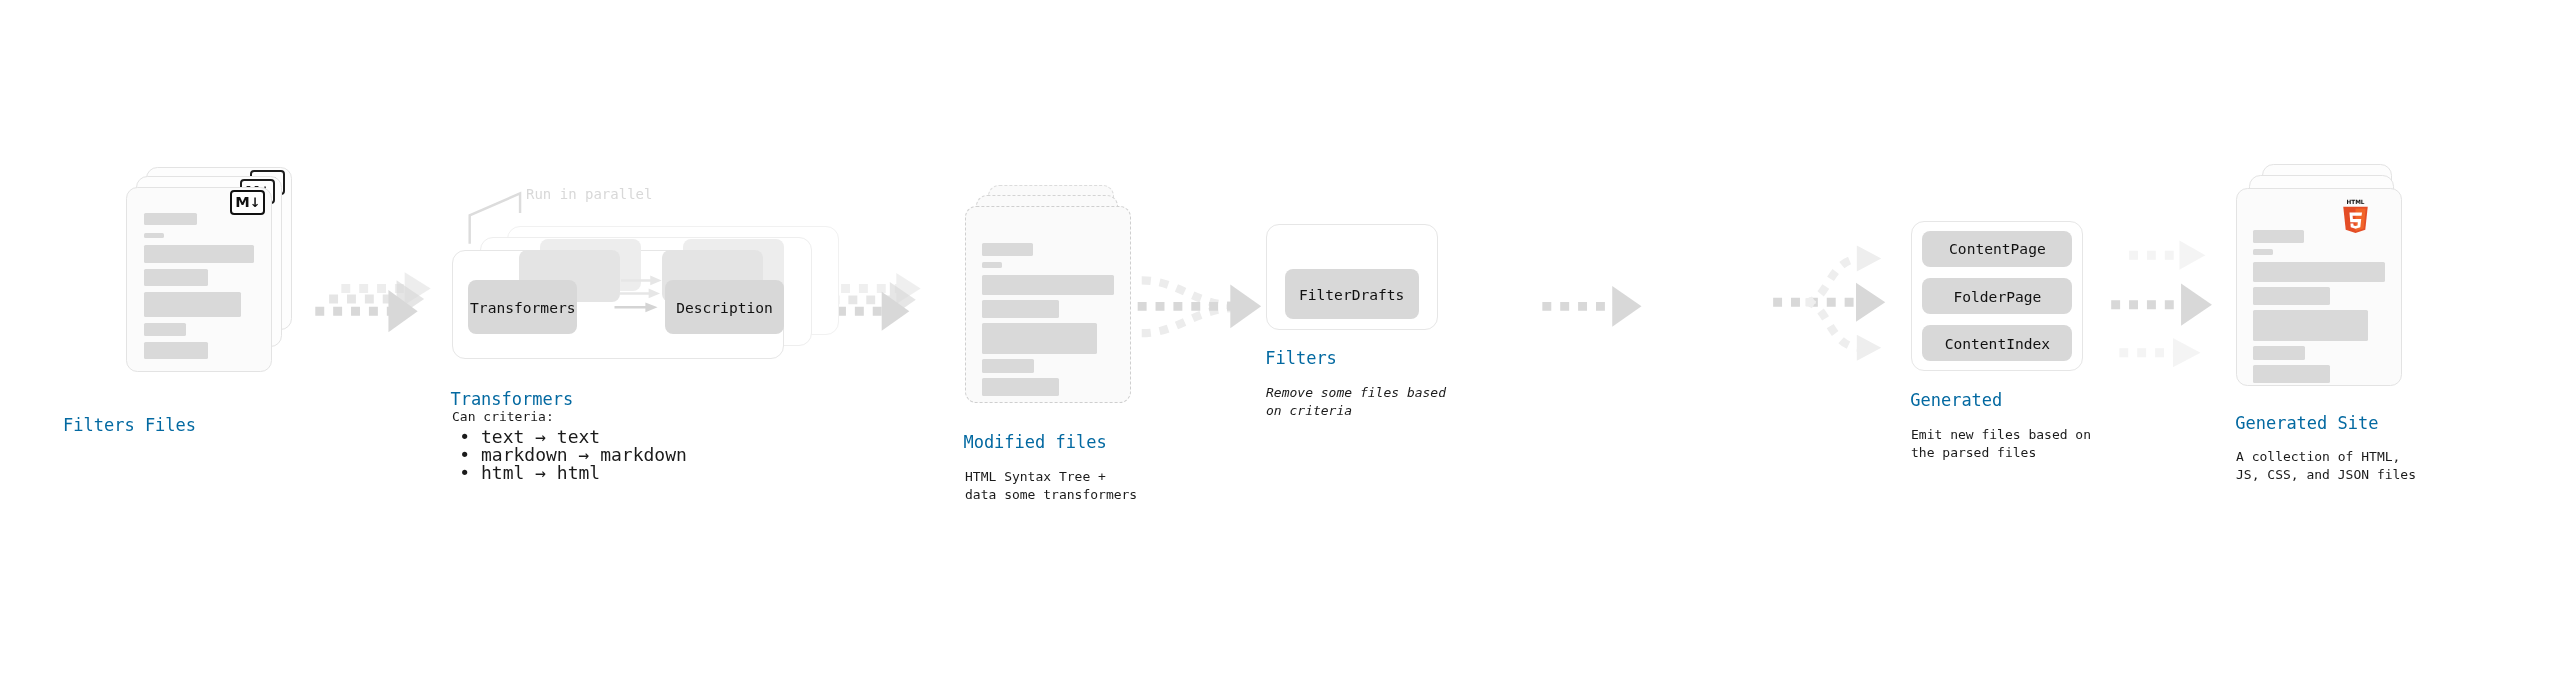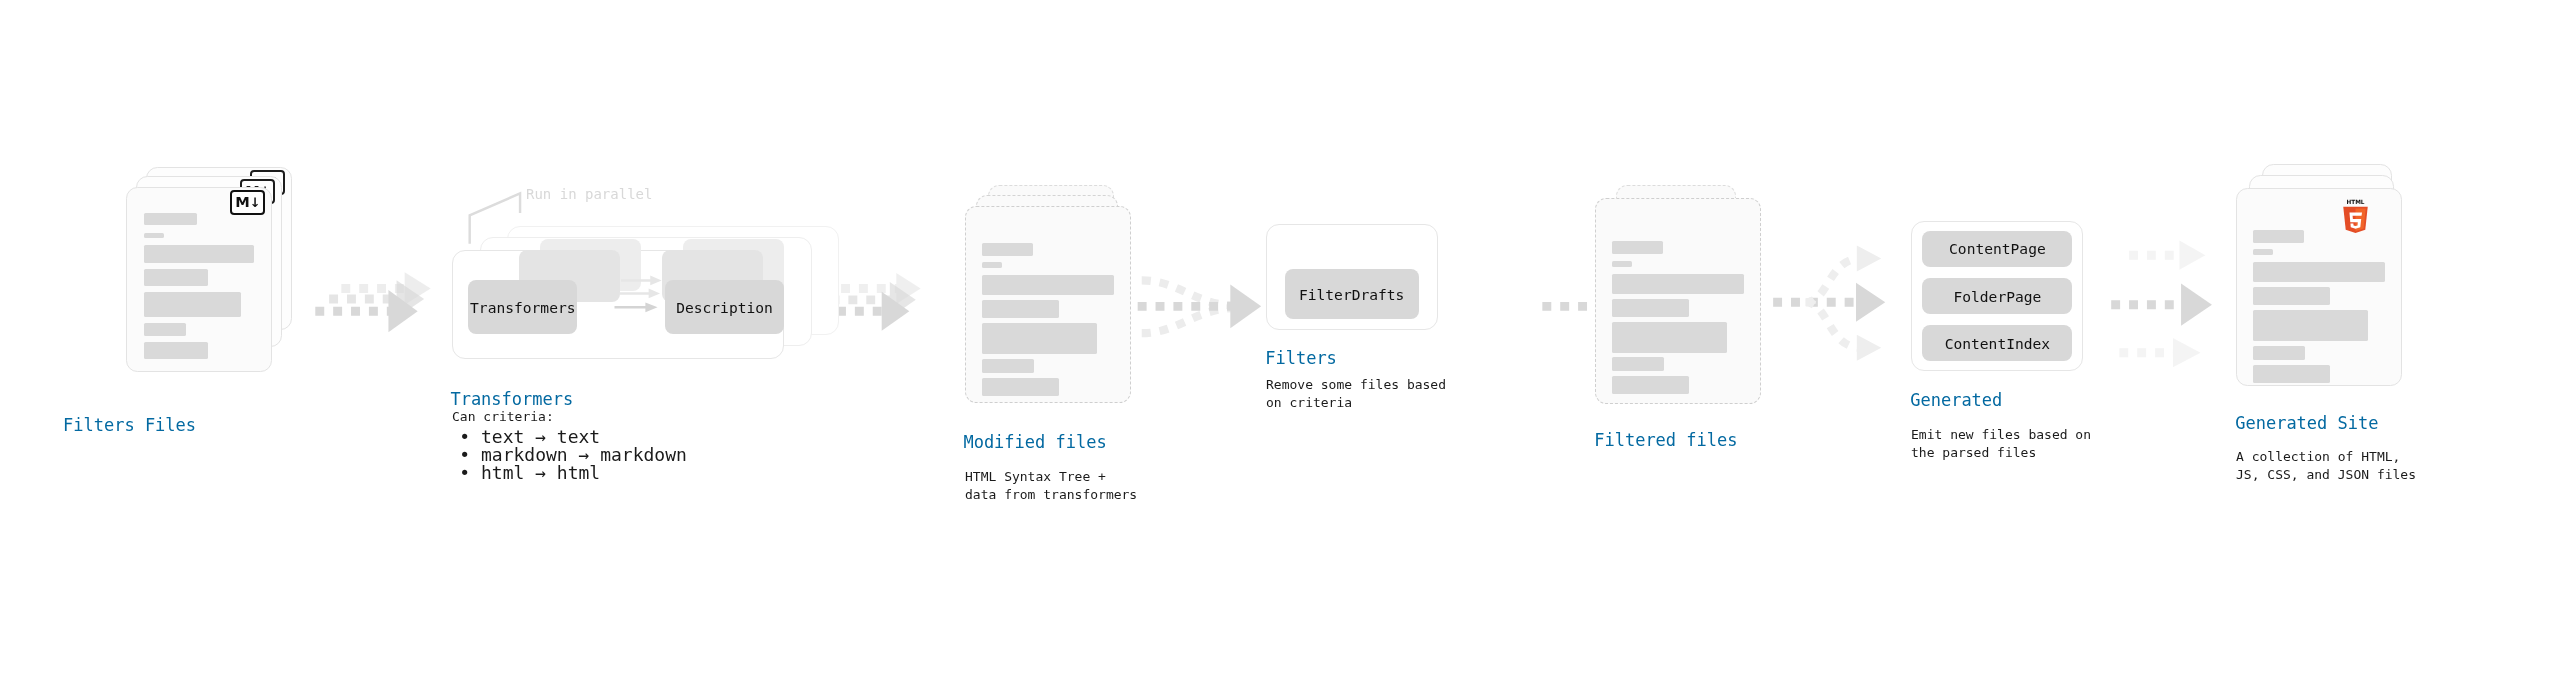--- a/index.html
+++ b/index.html
@@ -291,7 +291,7 @@
       <span>FilterDrafts</span>
     </div>
     <div class="title" style="left:-0.8px;top:124px;">Filters</div>
-    <div class="sub" style="left:0px;top:152px;">Remove some files based
+    <div class="sub" style="left:0px;top:160px;font-style:italic;">Remove some files based
 on criteria</div>
   </div>
 

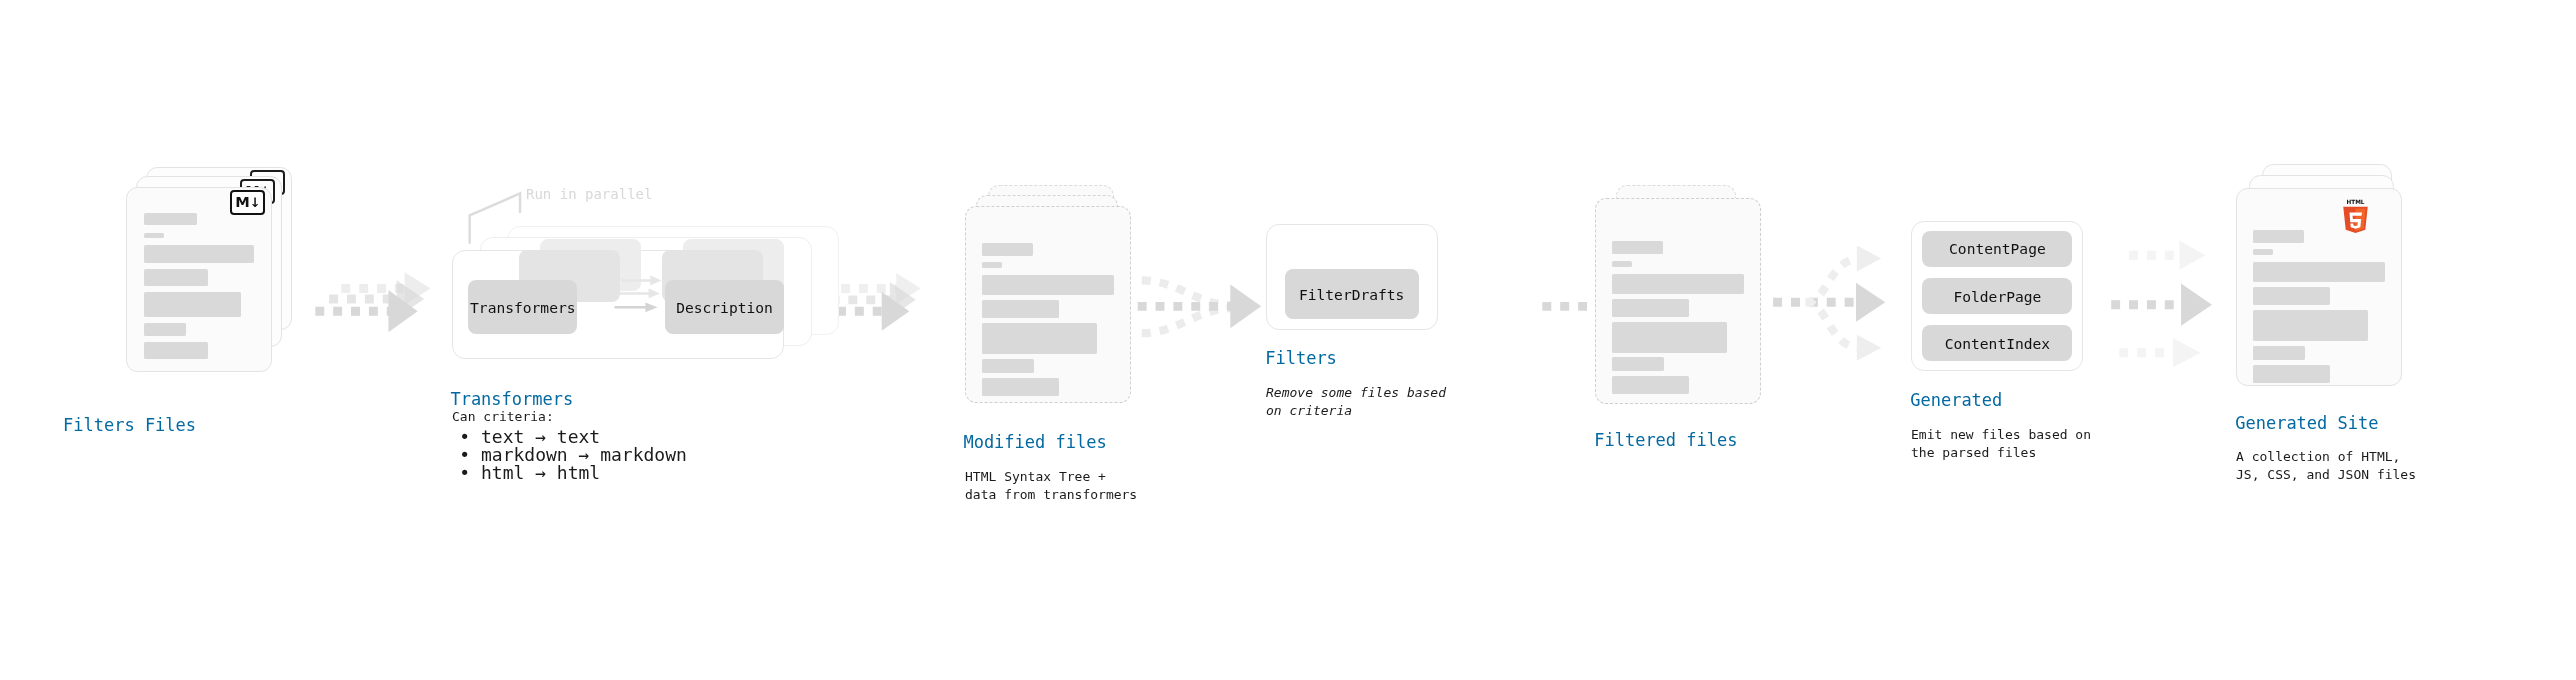--- a/index.html
+++ b/index.html
@@ -295,23 +295,6 @@
 on criteria</div>
   </div>
 
-  <div class="node" style="left:1595px;top:185px;">
-    <div class="doc-stack" style="width:175px;height:244px;">
-      <div class="doc dashed" style="left:21px;top:0px;width:120px;height:36px;border-color:#dcdcdc;"></div>
-      <div class="doc dashed" style="left:0px;top:13px;width:166px;height:206px;">
-        <div class="doc-inner">
-          <div class="bar" style="left:16.3px;top:42px;width:51px;height:13px;"></div>
-          <div class="bar" style="left:16.3px;top:62px;width:19.5px;height:5.7px;"></div>
-          <div class="bar" style="left:16.3px;top:75px;width:132px;height:19.5px;"></div>
-          <div class="bar" style="left:16.3px;top:100px;width:77px;height:18px;"></div>
-          <div class="bar" style="left:16.3px;top:123px;width:115px;height:31px;"></div>
-          <div class="bar" style="left:16.3px;top:158px;width:52px;height:14px;"></div>
-          <div class="bar" style="left:16.3px;top:177px;width:77px;height:18px;"></div>
-        </div>
-      </div>
-    </div>
-    <div class="title" style="left:-0.8px;top:245px;">Filtered files</div>
-  </div>
 
   <div class="node" style="left:1911px;top:221px;">
     <div class="gbox" style="left:0px;top:0px;width:172px;height:150px;"></div>

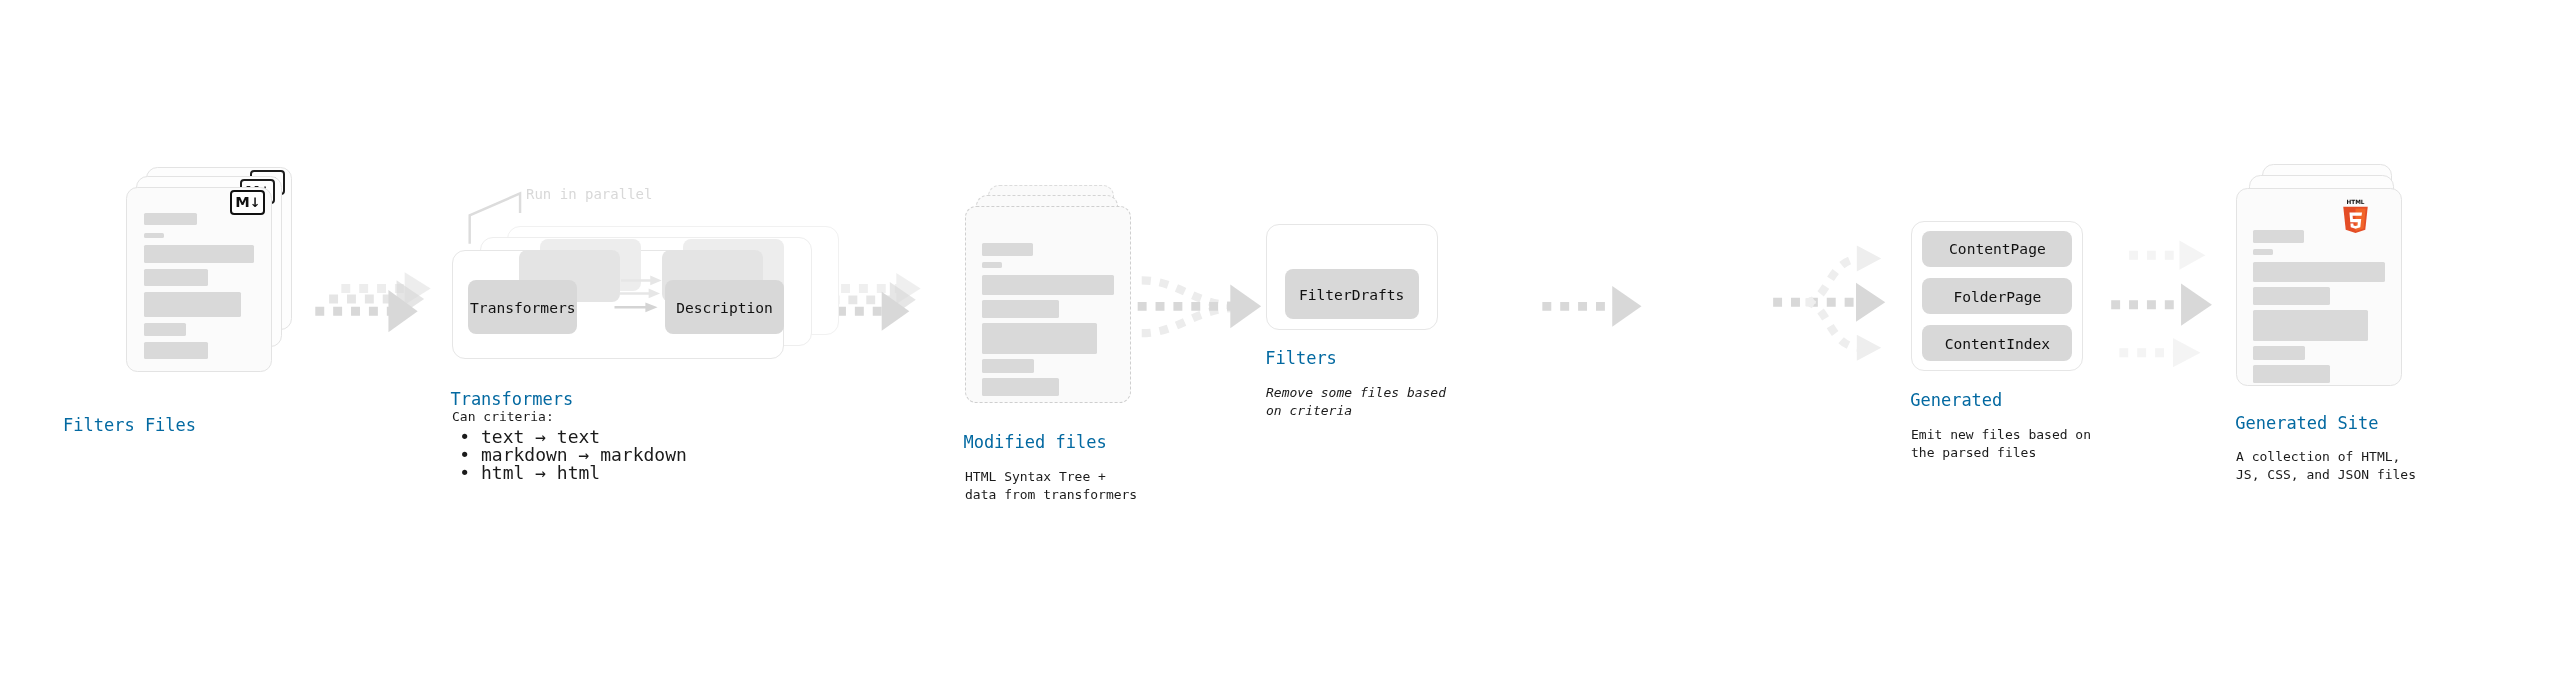--- a/index.html
+++ b/index.html
@@ -282,7 +282,7 @@
     </div>
     <div class="title" style="left:-1.6px;top:247px;">Modified files</div>
     <div class="sub" style="left:0px;top:283px;">HTML Syntax Tree +
-data from transformers</div>
+data some transformers</div>
   </div>
 
   <div class="node" style="left:1266px;top:224px;">

